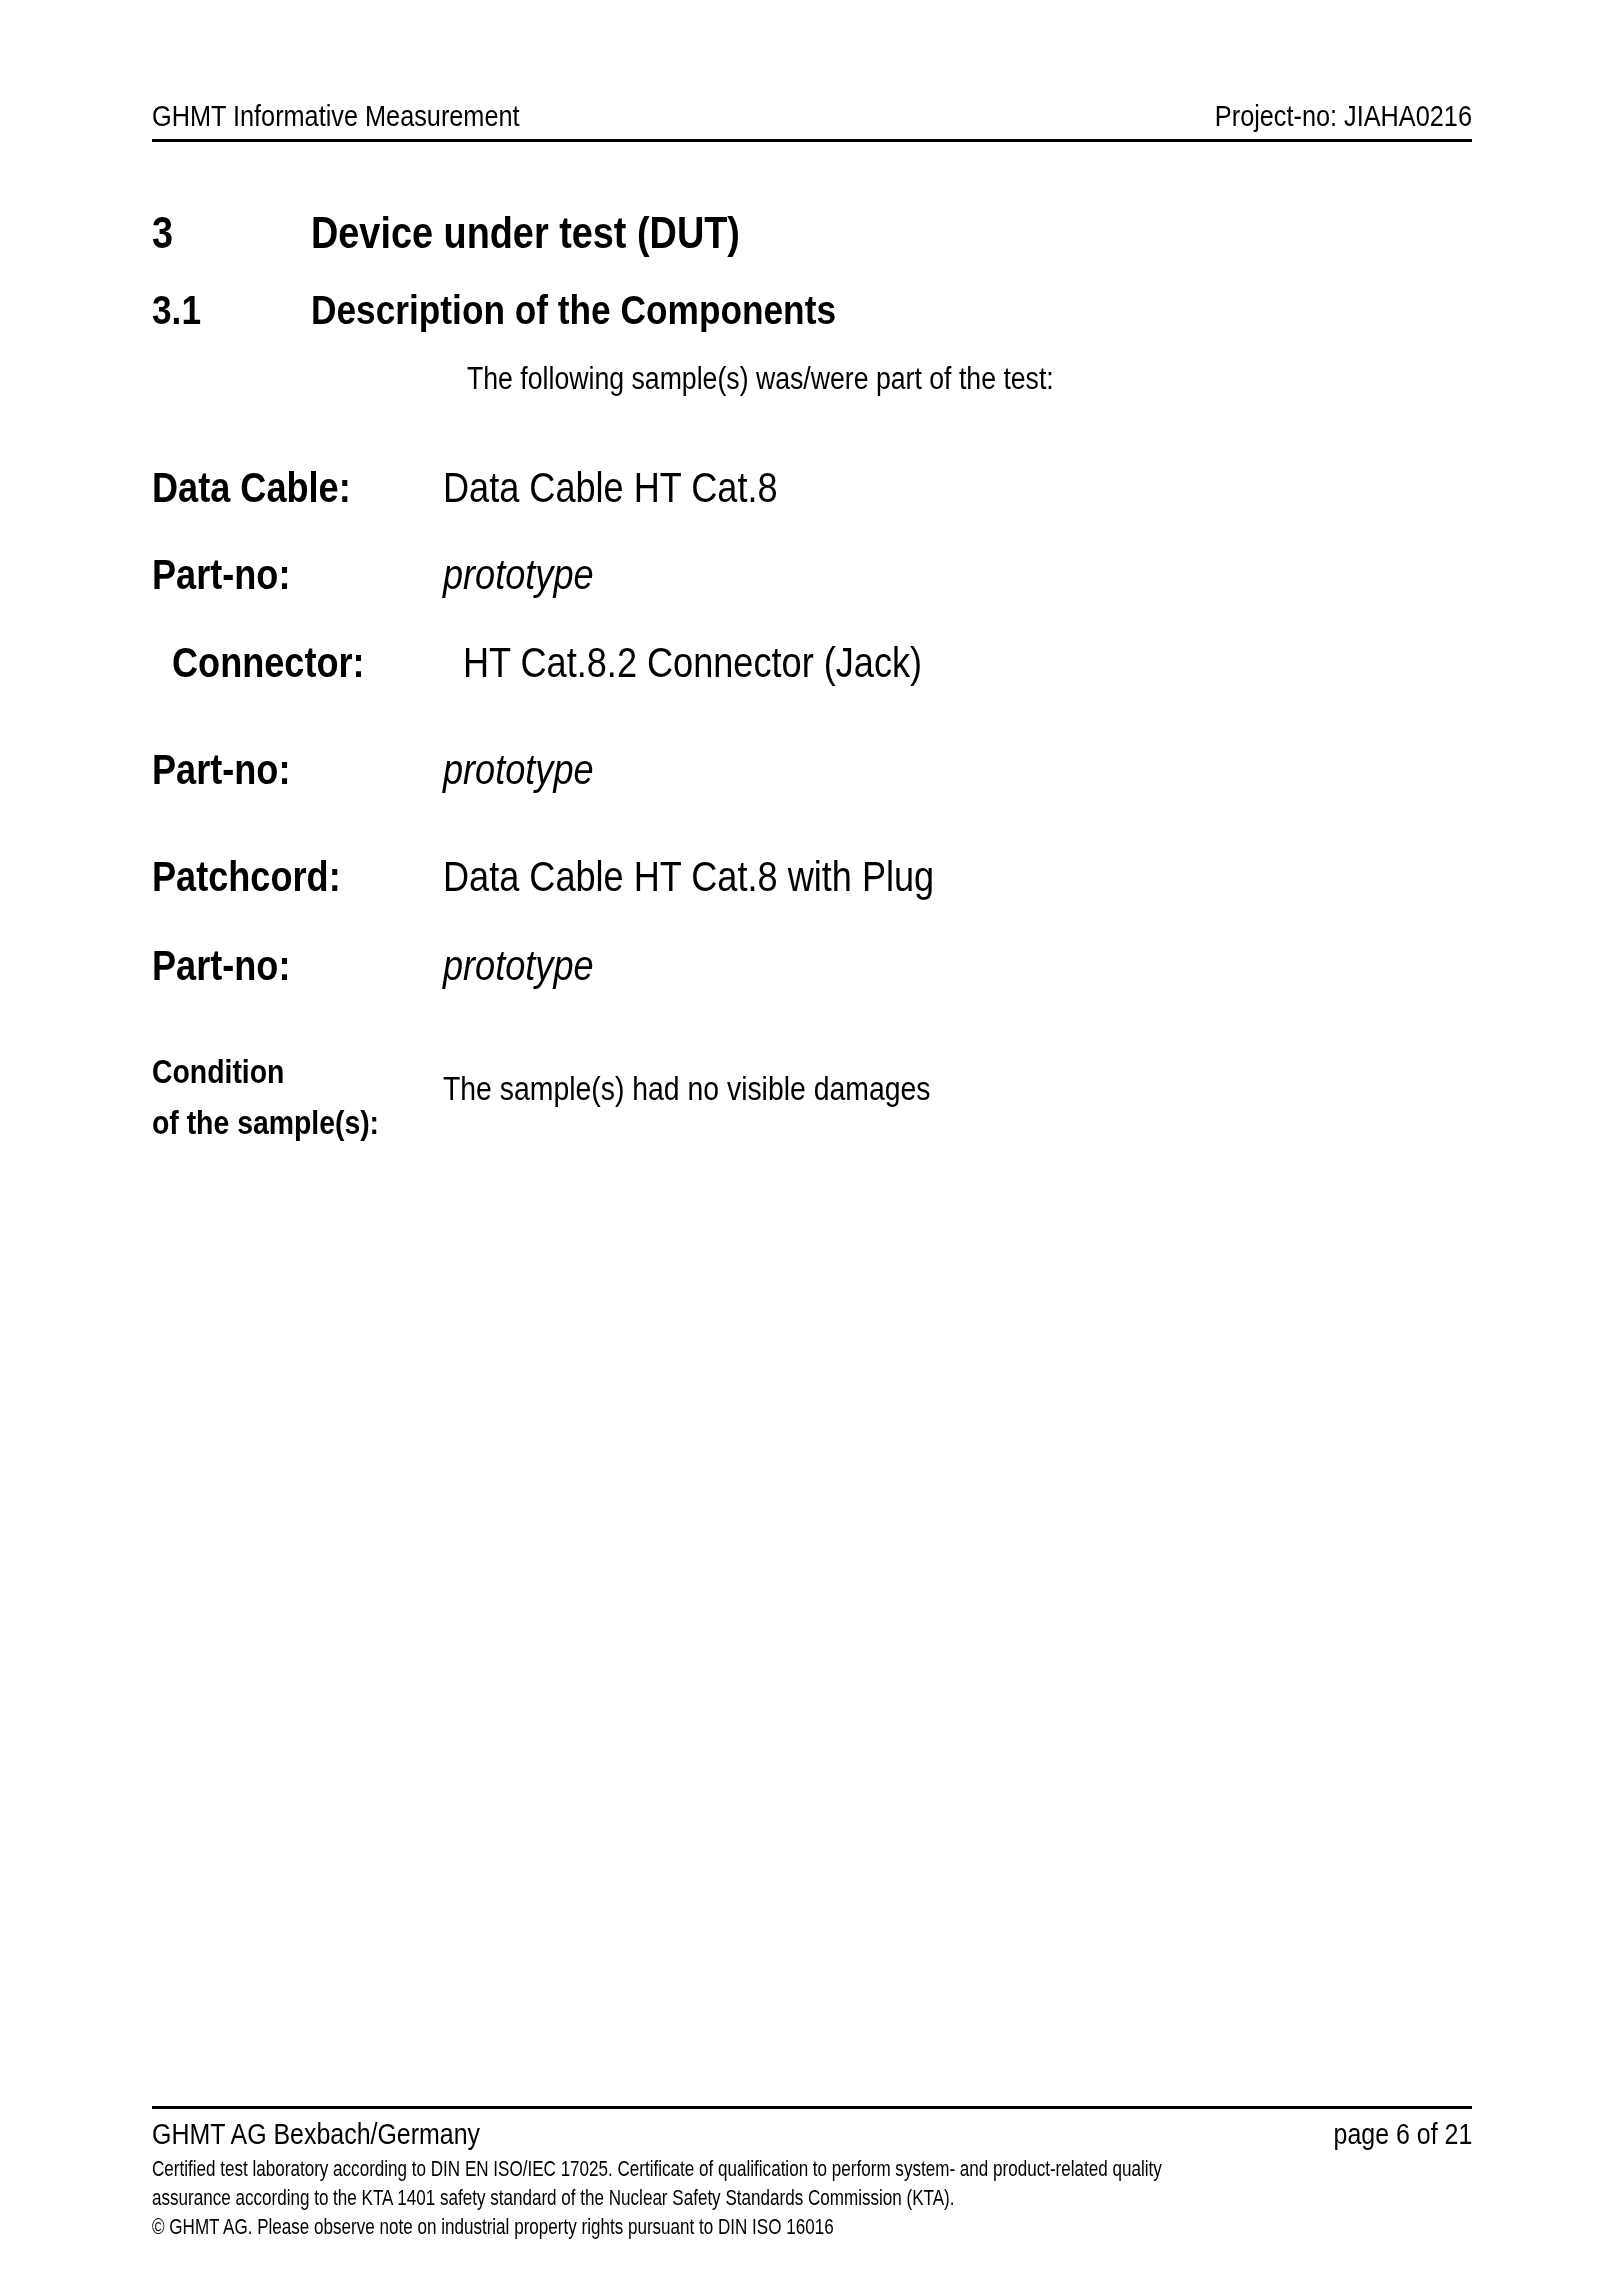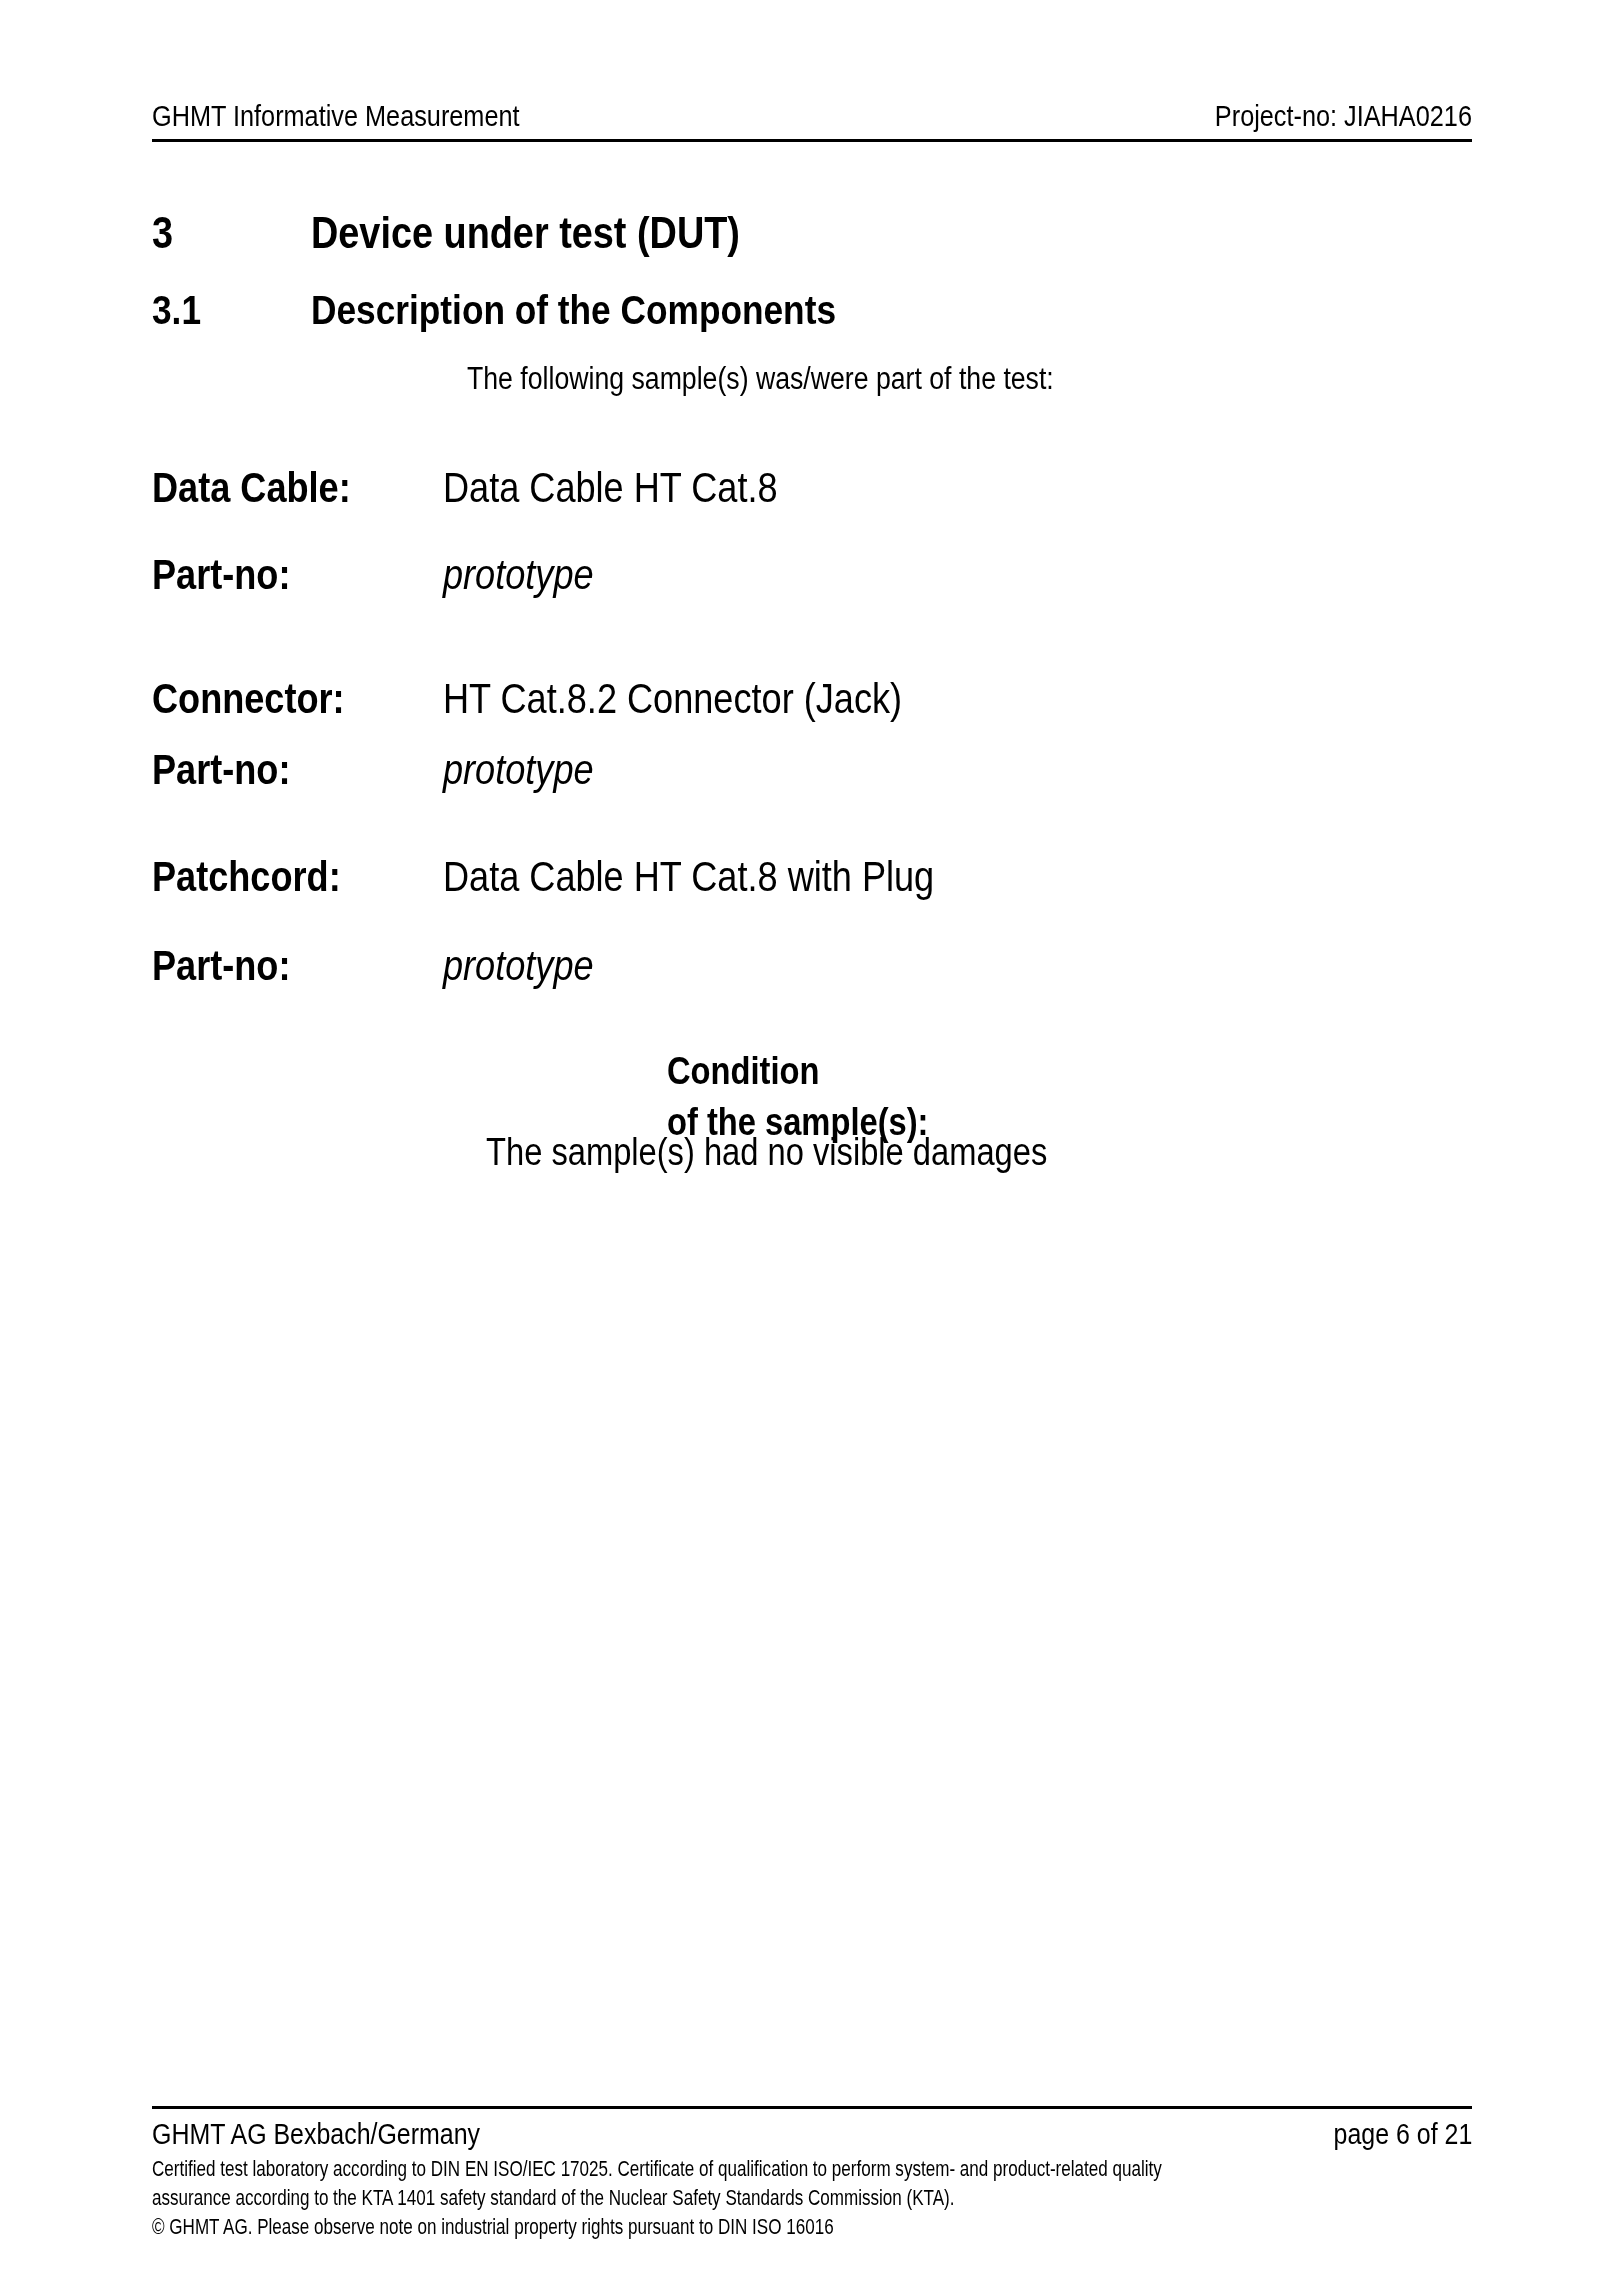--- a/index.html
+++ b/index.html
@@ -107,7 +107,7 @@
   }
   .row-top-0 { top: 461px; }
   .row-top-1 { top: 548px; }
-  .row-top-2 { top: 672px; }
+  .row-top-2 { top: 636px; margin-left: 20px; }
   .row-top-3 { top: 743px; }
   .row-top-4 { top: 850px; }
   .row-top-5 { top: 939px; }

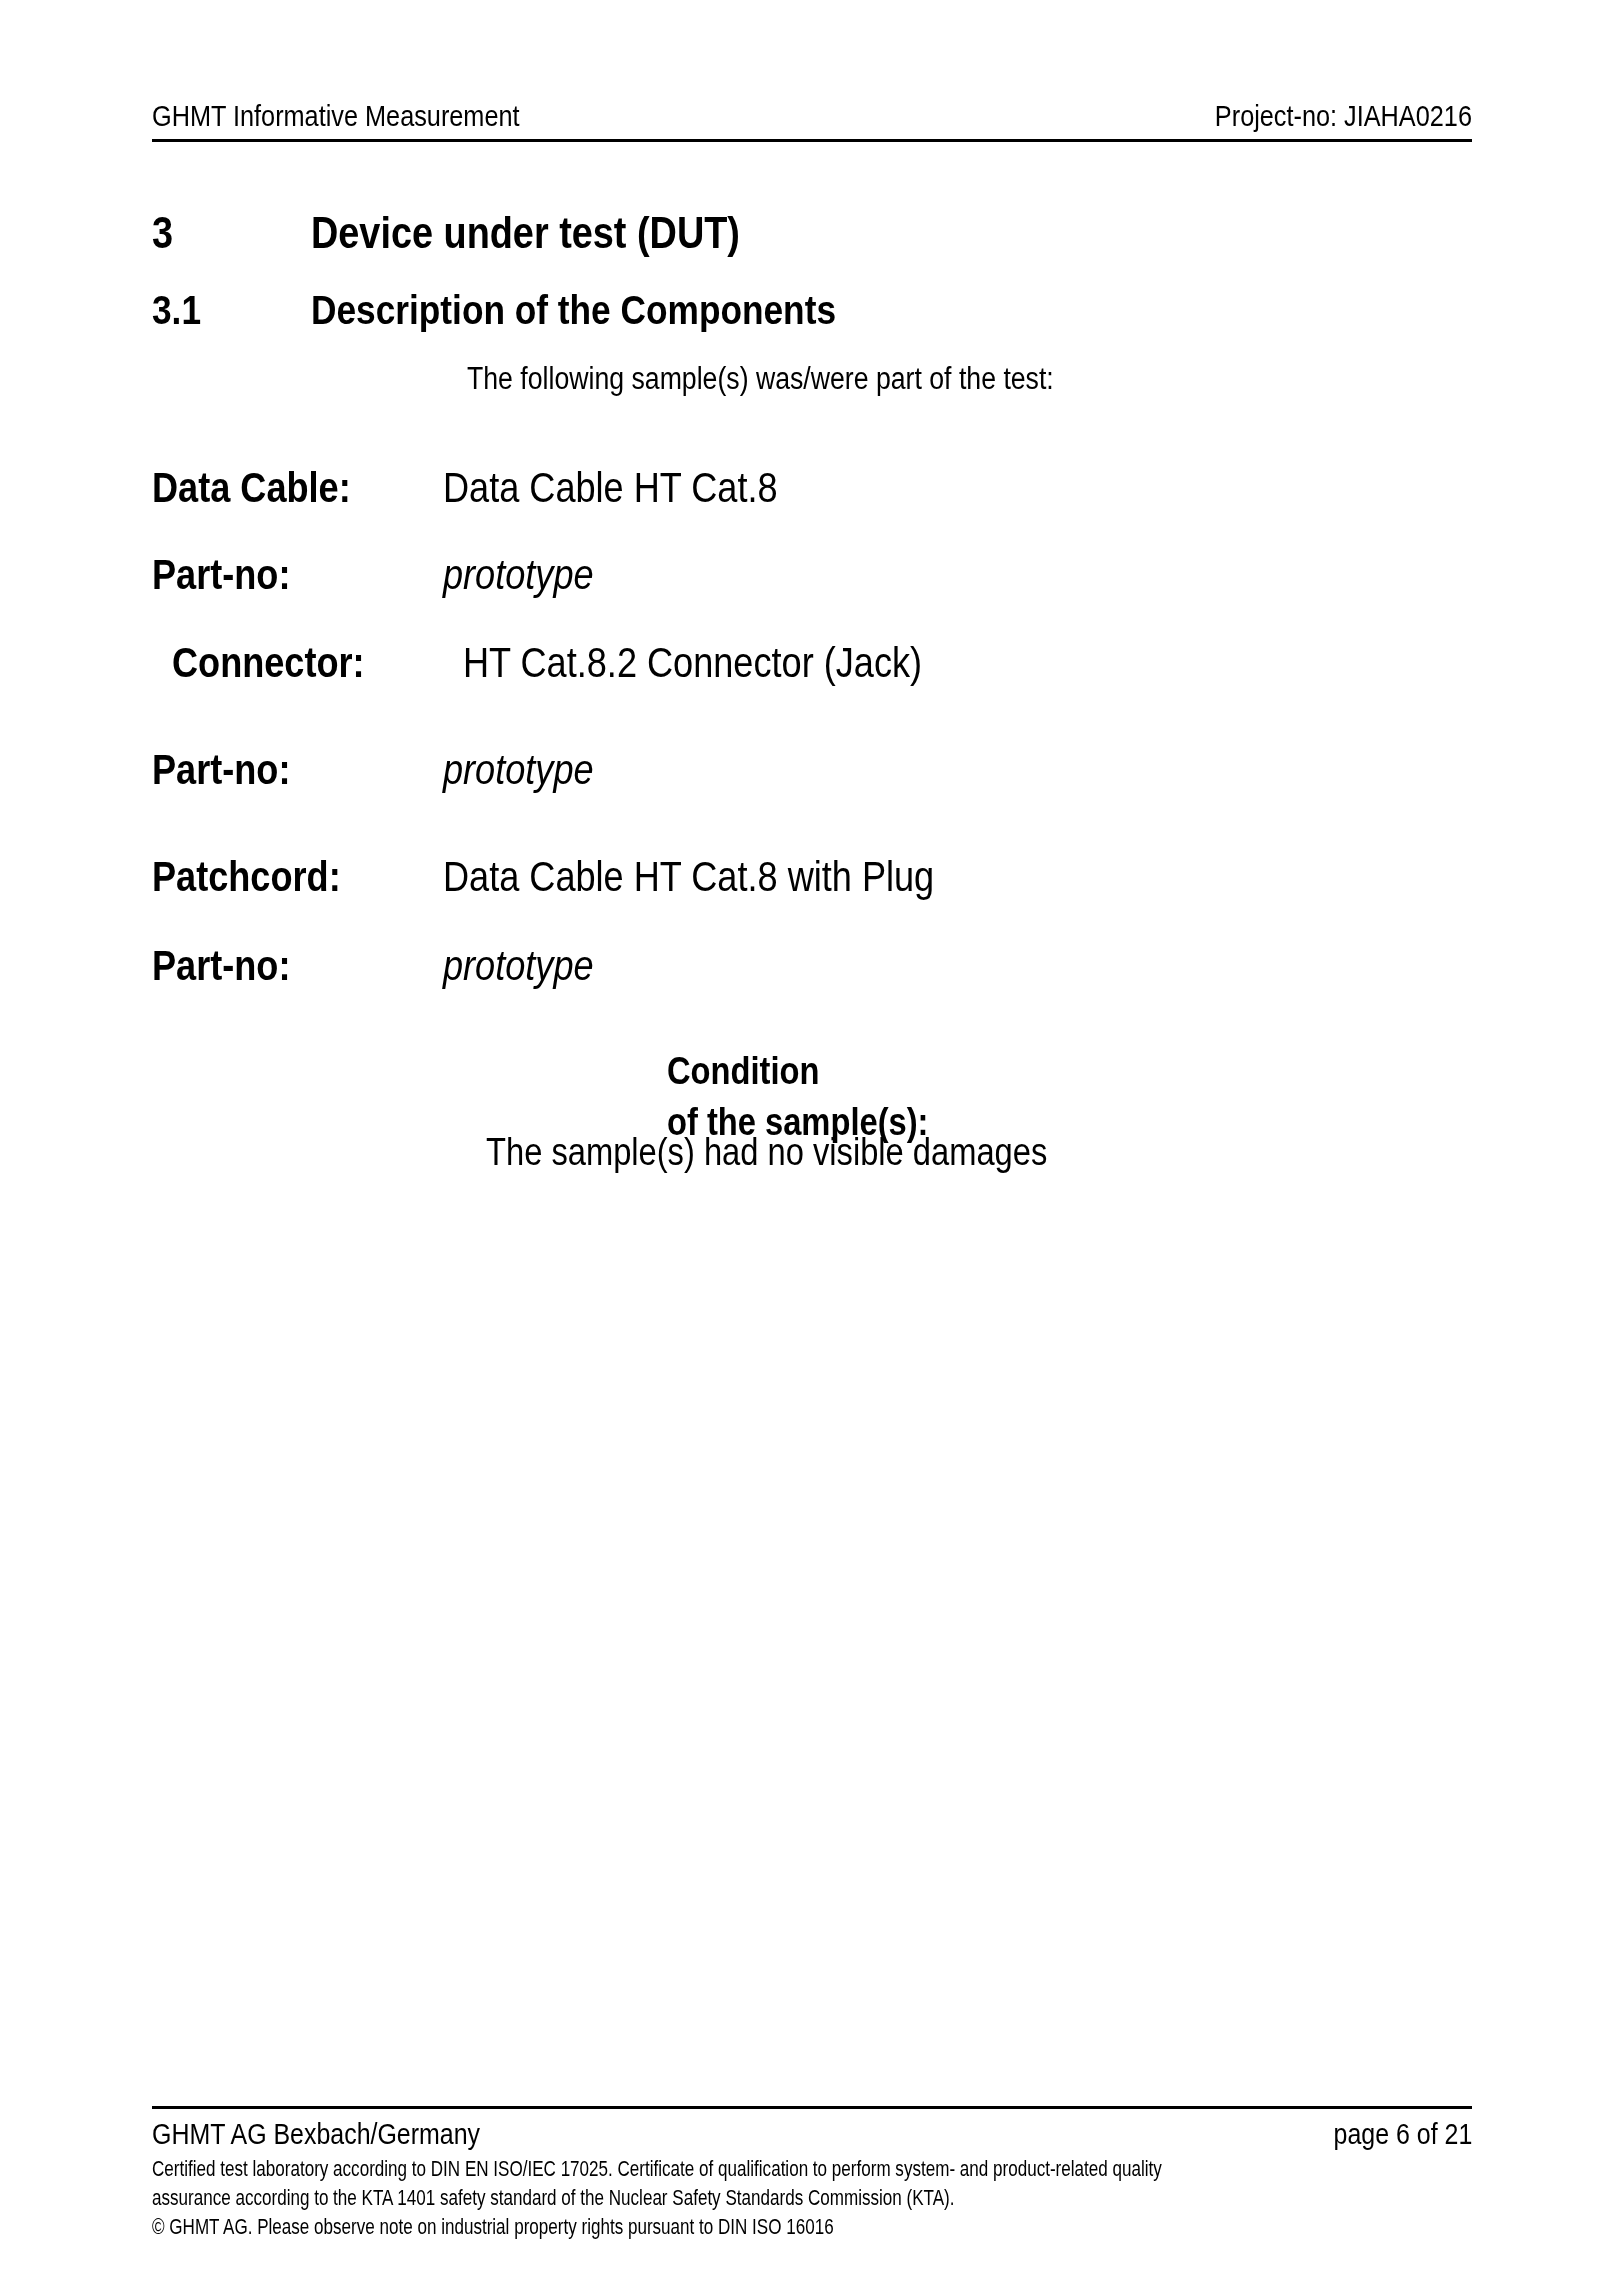--- a/index.html
+++ b/index.html
@@ -119,8 +119,7 @@
     width: 1320px;
     display: flex;
     align-items: center;
-    font-size: 38px;
-    flex-direction: column;
+    font-size: 33px;
   }
   .row-cond .lbl {
     width: 291px;

